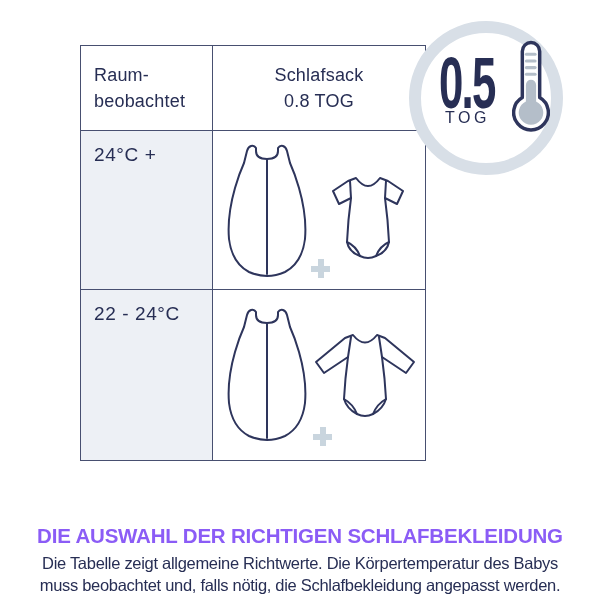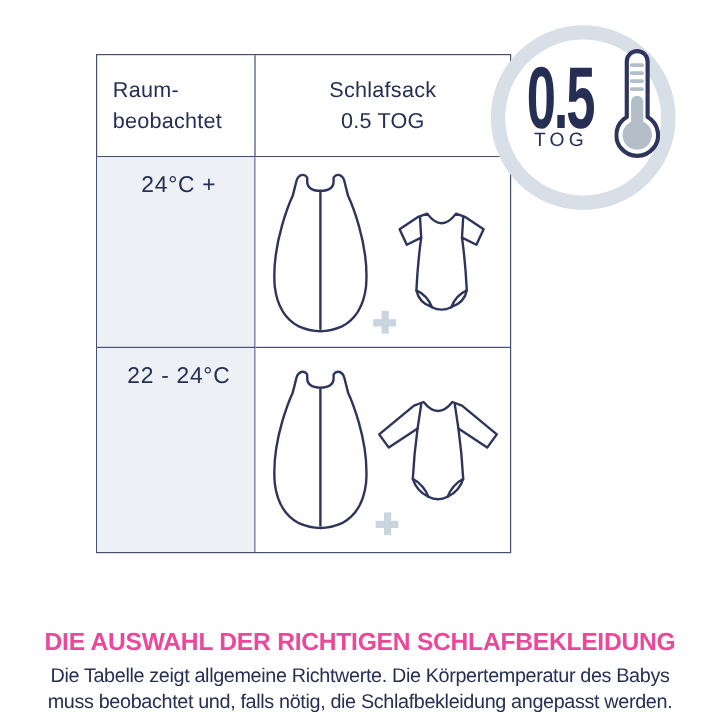--- a/index.html
+++ b/index.html
@@ -84,7 +84,7 @@
     <div class="cell b-r b-b hdr-temp pre">Raum-
 beobachtet</div>
     <div class="cell b-b hdr-prod pre">Schlafsack
-0.5 TOG</div>
+0.8 TOG</div>
 
     <div class="cell b-r b-b temp-cell">24°C +</div>
     <div class="cell b-b items-cell">

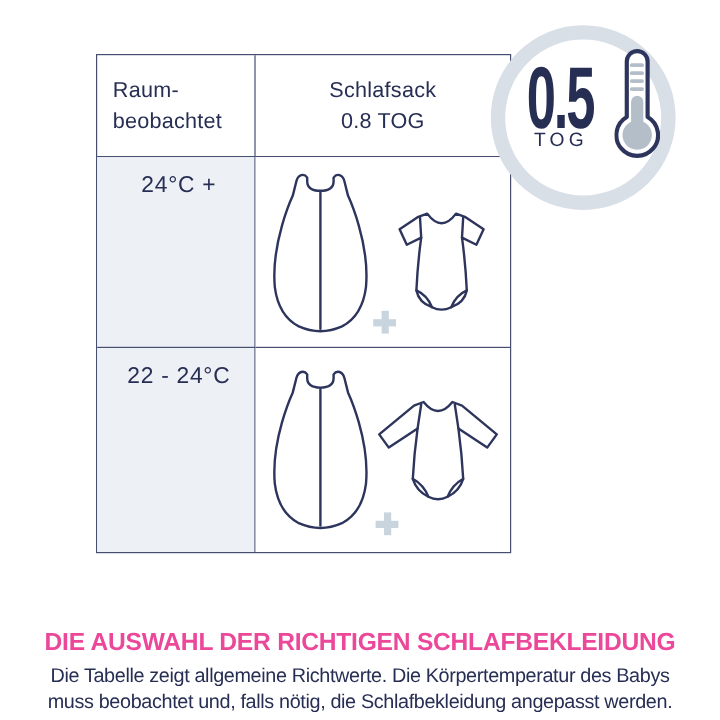--- a/index.html
+++ b/index.html
@@ -34,7 +34,7 @@
   .temp-cell {
     background:#edf0f5;
     padding:13px 8px 0 13px;
-    font-size:19px; letter-spacing:.6px; font-weight:500;text-align:center;
+    font-size:19px; letter-spacing:.6px; font-weight:500;
   }
   .items-cell { background:#fff; }
   .illus { position:absolute; }

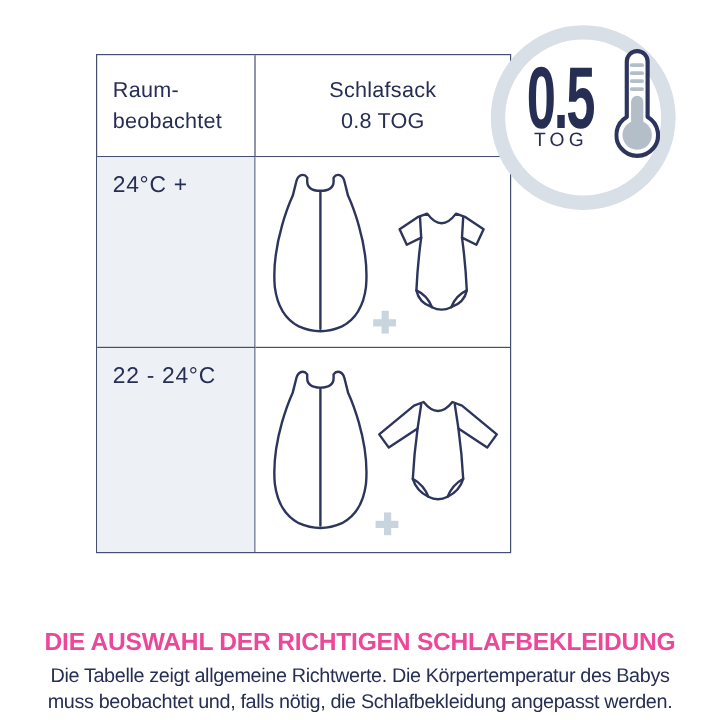--- a/index.html
+++ b/index.html
@@ -67,7 +67,7 @@
   
   .foot-head {
     position:absolute; left:0; top:524px; width:600px; text-align:center;
-    font-size:20.5px; font-weight:700; letter-spacing:-.2px; color:#ec4899;
+    font-size:20.5px; font-weight:700; letter-spacing:-.2px; color:#8b5cf6;
   }
   .foot-body {
     position:absolute; left:0; top:552px; width:600px; text-align:center;

